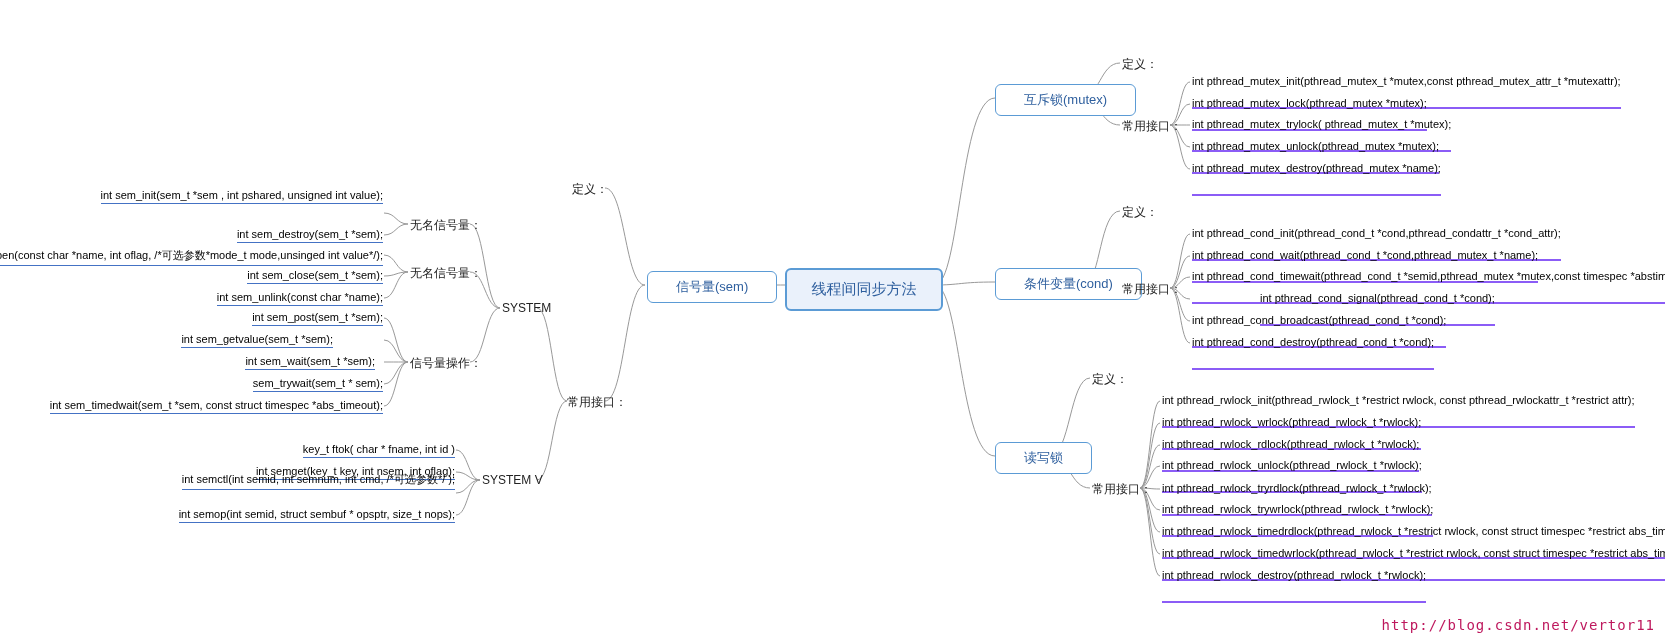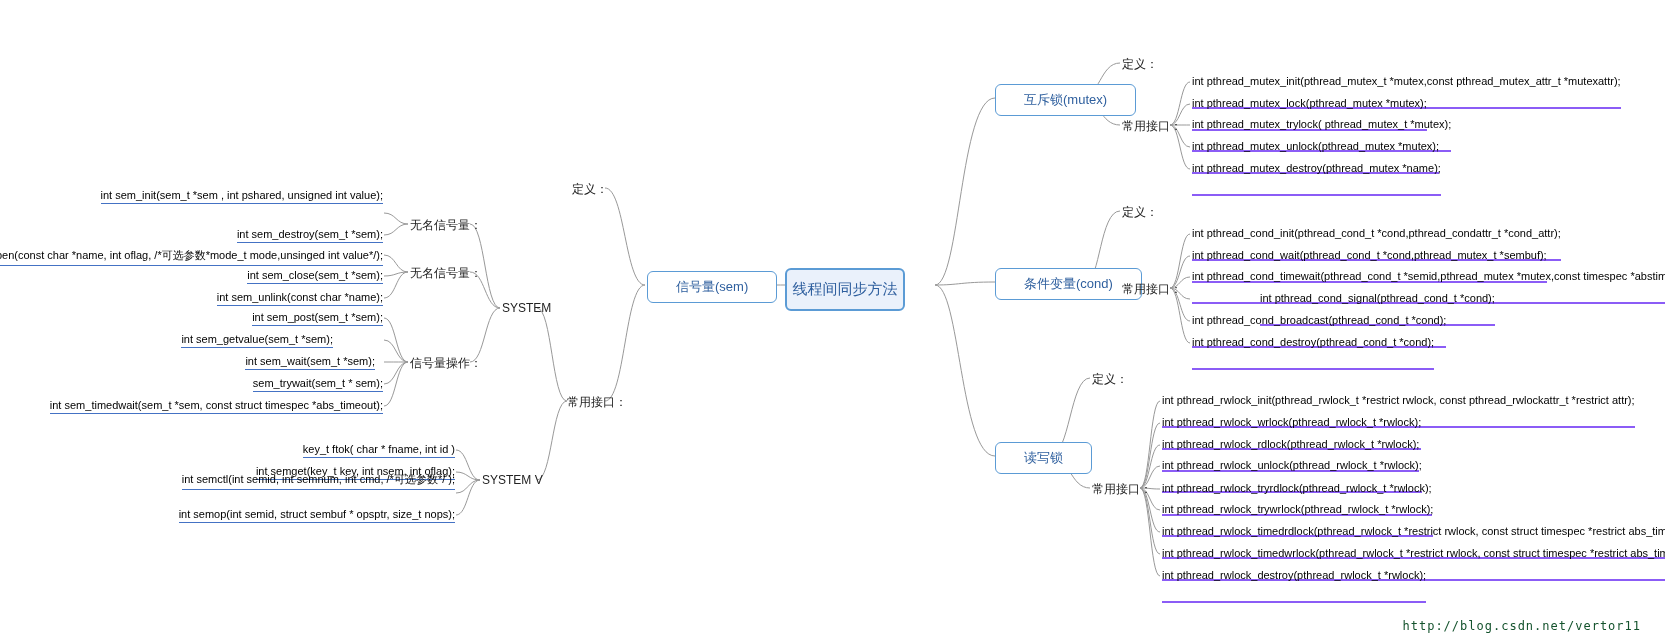--- a/index.html
+++ b/index.html
@@ -100,7 +100,7 @@
 <div class="label" style="left:1122px;top:204px">定义：</div>
 <div class="label" style="left:1122px;top:281px">常用接口：</div>
 <div class="leaf leaf-r" style="left:1192px;top:227px">int pthread_cond_init(pthread_cond_t *cond,pthread_condattr_t *cond_attr);</div>
-<div class="leaf leaf-r" style="left:1192px;top:249px">int pthread_cond_wait(pthread_cond_t *cond,pthread_mutex_t *sembuf);</div>
+<div class="leaf leaf-r" style="left:1192px;top:249px">int pthread_cond_wait(pthread_cond_t *cond,pthread_mutex_t *name);</div>
 <div class="leaf leaf-r" style="left:1192px;top:270px">int pthread_cond_timewait(pthread_cond_t *semid,pthread_mutex *mutex,const timespec *abstim</div>
 <div class="leaf leaf-r" style="left:1260px;top:292px">int pthread_cond_signal(pthread_cond_t *cond);</div>
 <div class="leaf leaf-r" style="left:1192px;top:314px">int pthread_cond_broadcast(pthread_cond_t *cond);</div>

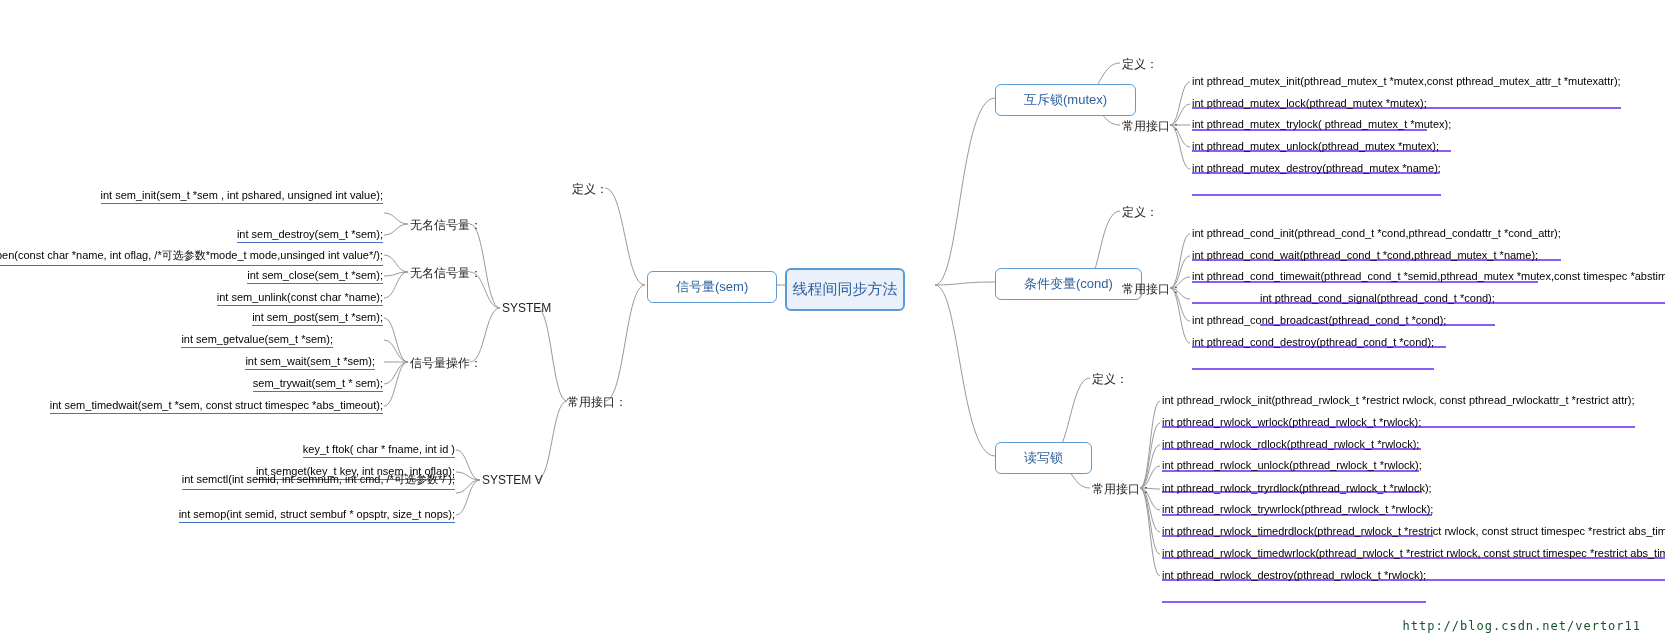--- a/index.html
+++ b/index.html
@@ -7,7 +7,7 @@
   svg.connector{position:absolute;top:0;left:0;width:1665px;height:638px;pointer-events:none}
   svg.connector path{fill:none;stroke:#999;stroke-width:1}
 
-  .root{position:absolute;left:785px;top:268px;width:120px;padding:10px 0;border:2px solid #5b9bd5;border-radius:6px;background:#eaf1fb;text-align:center;font-size:15px;color:#2e5f9e;font-weight:500}
+  .root{position:absolute;left:785px;top:268px;width:158px;padding:10px 0;border:2px solid #5b9bd5;border-radius:6px;background:#eaf1fb;text-align:center;font-size:15px;color:#2e5f9e;font-weight:500}
   .node{position:absolute;border:1px solid #5b9bd5;border-radius:6px;background:#fff;padding:6px 28px;font-size:13px;color:#2e5f9e;text-align:center}
   .label{position:absolute;font-size:12px;color:#222;white-space:nowrap}
   .leaf{position:absolute;font-size:11px;color:#000;white-space:nowrap}

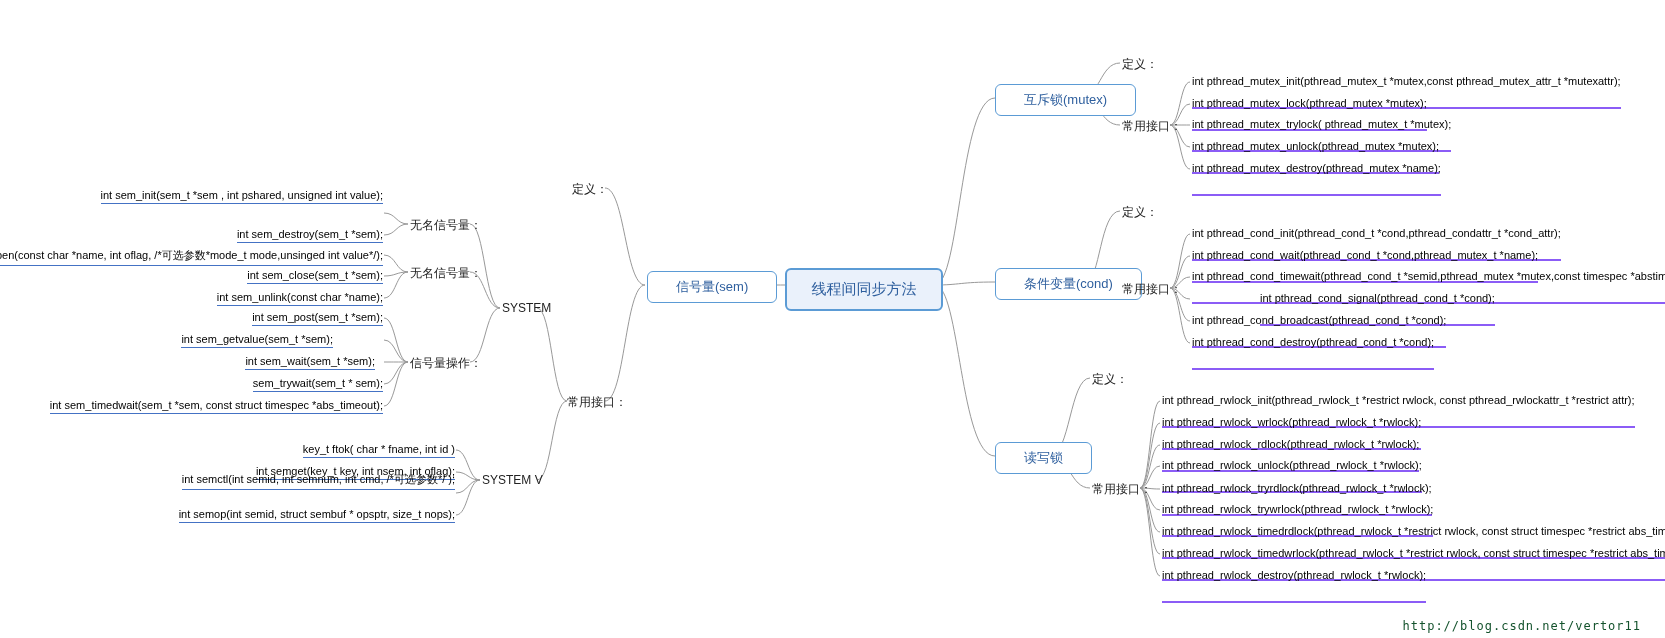--- a/index.html
+++ b/index.html
@@ -13,7 +13,7 @@
   .leaf{position:absolute;font-size:11px;color:#000;white-space:nowrap}
   .leaf-r{padding-bottom:20px;border-bottom:2px solid #8b5cf6}
   .leaf-l{padding-bottom:2px;border-bottom:1px solid #4472c4;text-align:right}
-  .watermark{position:absolute;right:24px;bottom:5px;font-size:12px;color:#14532d;font-family:monospace;letter-spacing:1px}
+  .watermark{position:absolute;right:10px;bottom:5px;font-size:14px;color:#be185d;font-family:monospace;letter-spacing:1px}
 </style>
 </head>
 <body>

